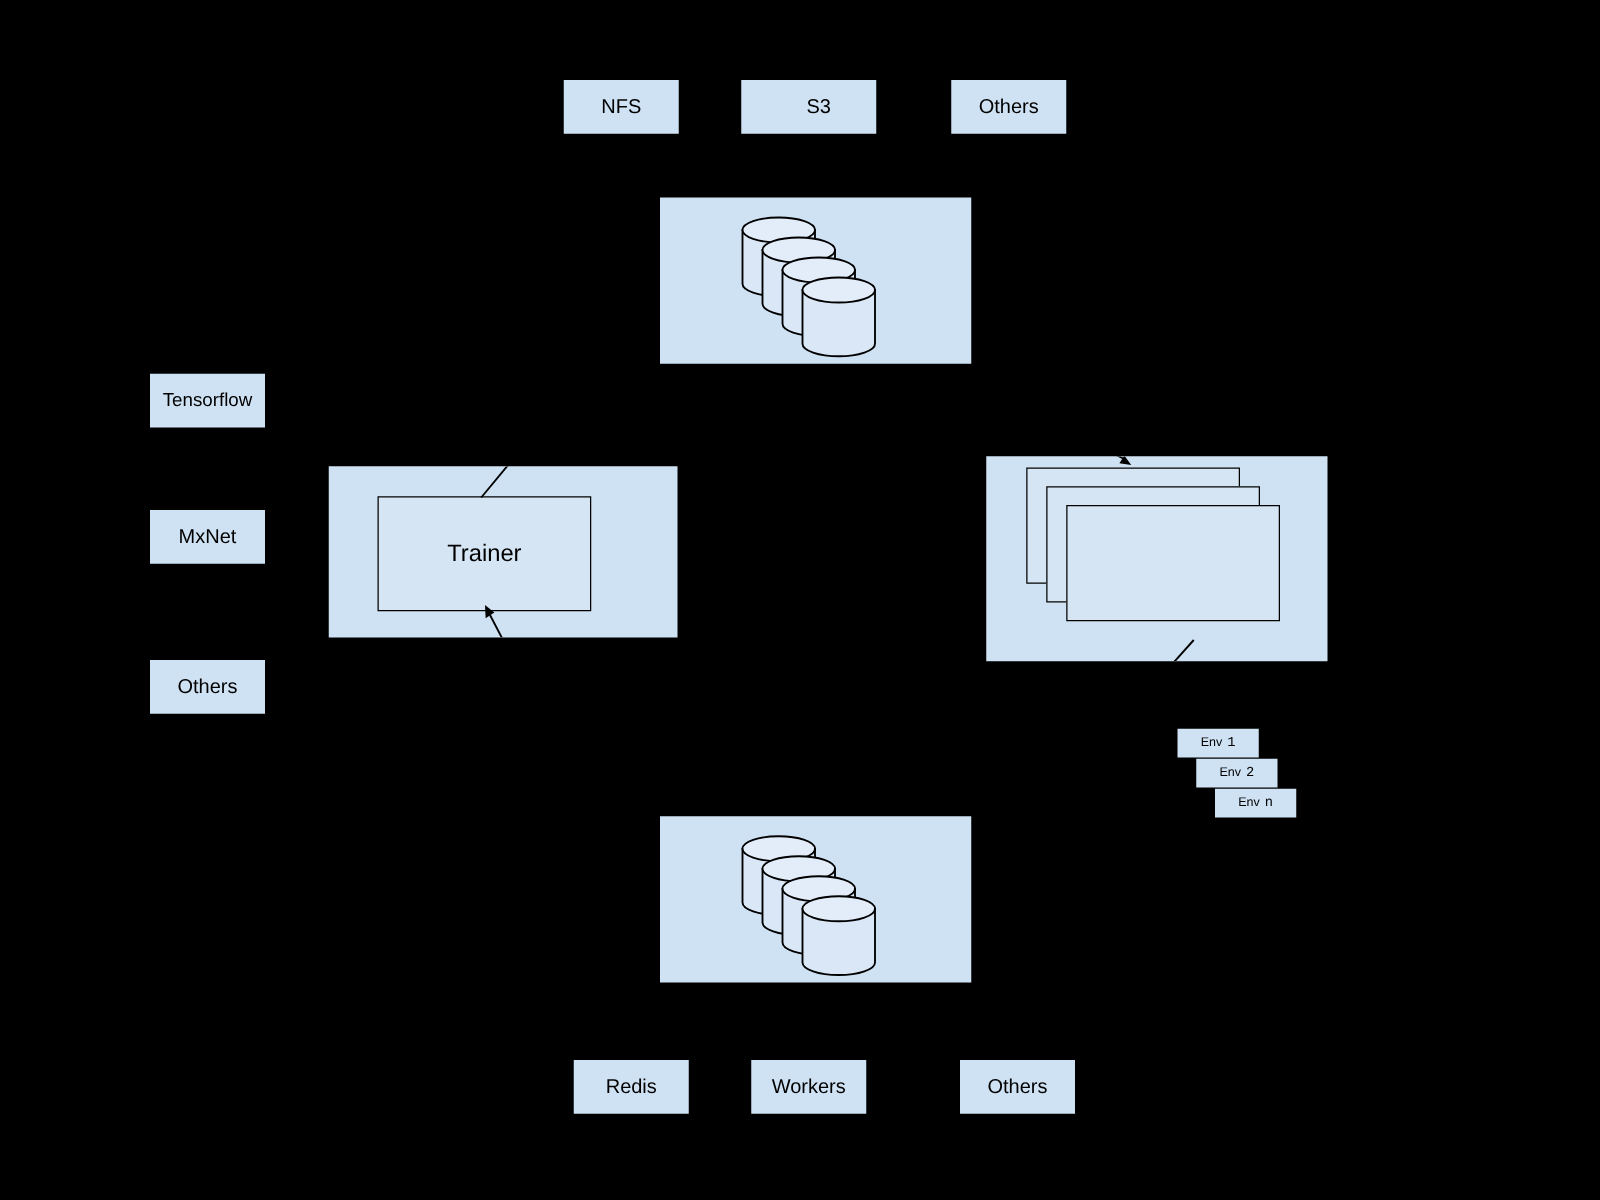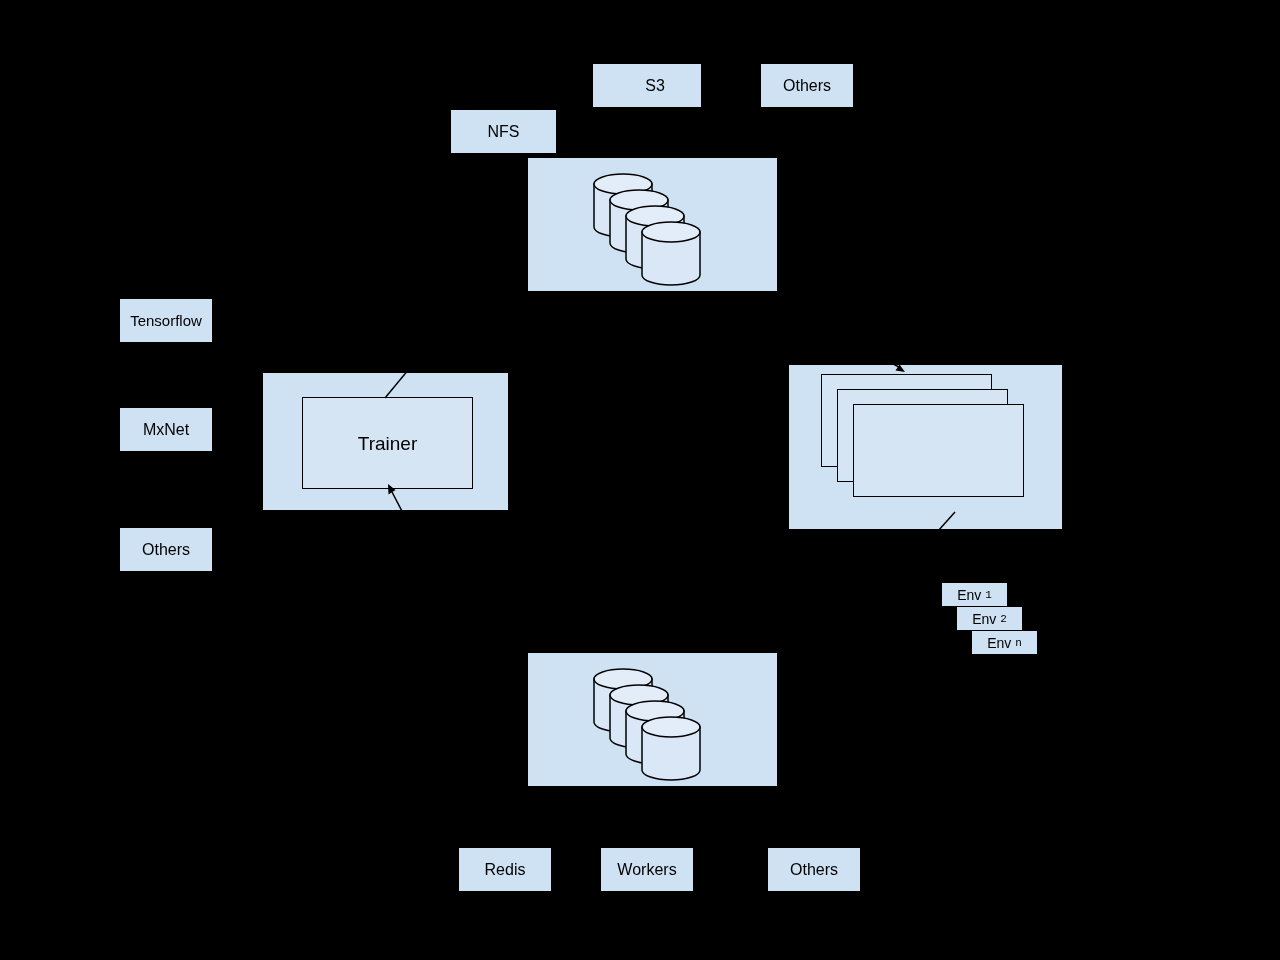--- a/index.html
+++ b/index.html
@@ -13,7 +13,7 @@
   .envlbl{font-size:14px;}
 
   
-  .nfs{left:451px;top:64px;width:105px;height:43px;margin-top:46px;}
+  .nfs{left:451px;top:64px;width:92px;height:43px;}
   .s3{left:593px;top:64px;width:92px;height:43px;padding-left:16px;}
   .others-top{left:761px;top:64px;width:92px;height:43px;}
 

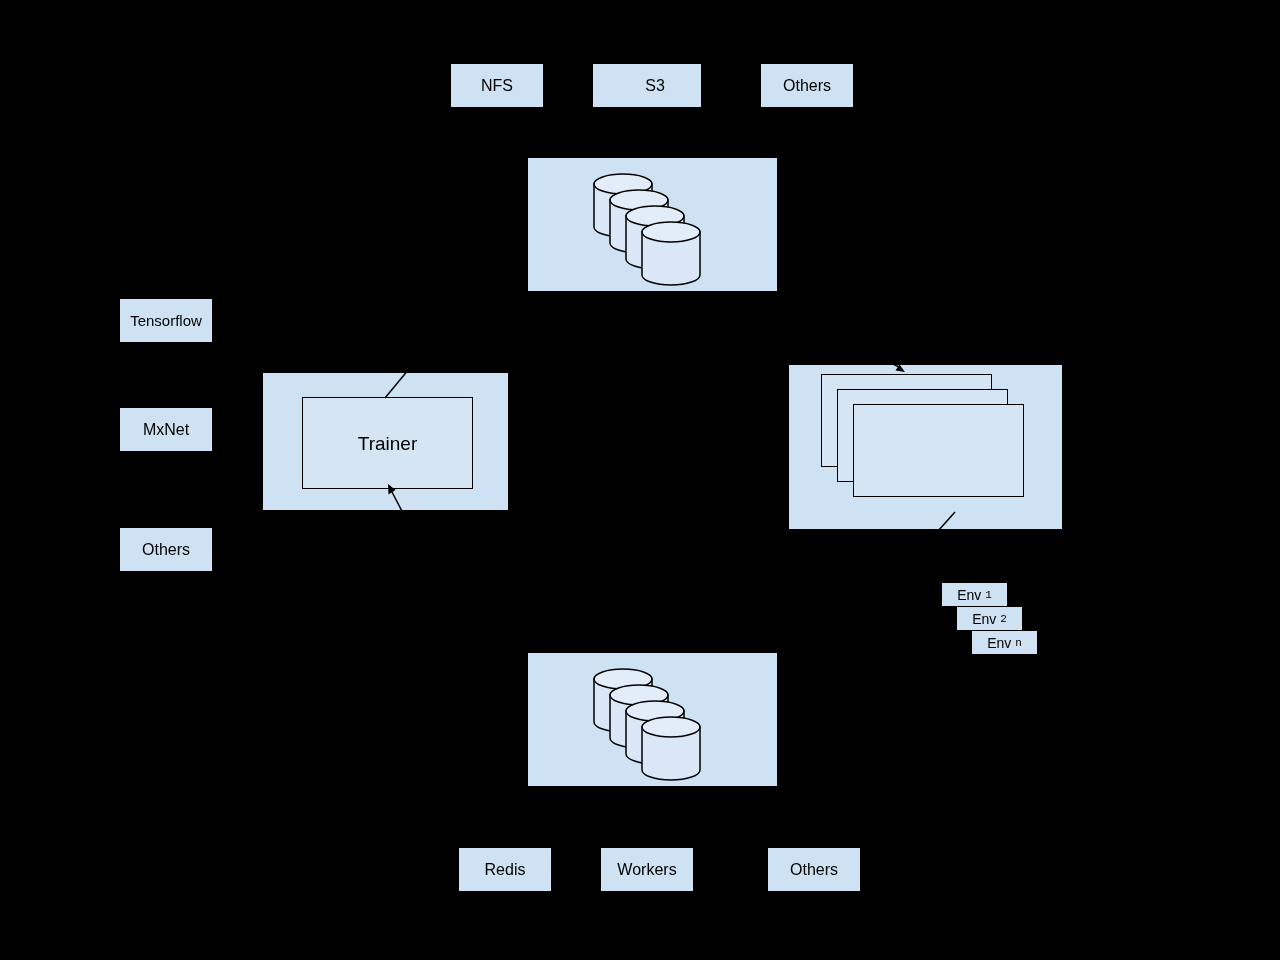--- a/index.html
+++ b/index.html
@@ -28,7 +28,7 @@
   .others-left{left:120px;top:528px;width:92px;height:43px;}
 
   
-  .trainer-outer{left:263px;top:373px;width:245px;height:137px;overflow:hidden;}
+  .trainer-outer{left:263px;top:373px;width:245px;height:137px;overflow:hidden;padding-left:34px;}
   .trainer-inner{position:absolute;left:39px;top:24px;width:169px;height:90px;
                  background:#d5e5f4;border:1px solid #000;display:flex;align-items:center;justify-content:center;}
   .overlay{position:absolute;left:0;top:0;pointer-events:none;}

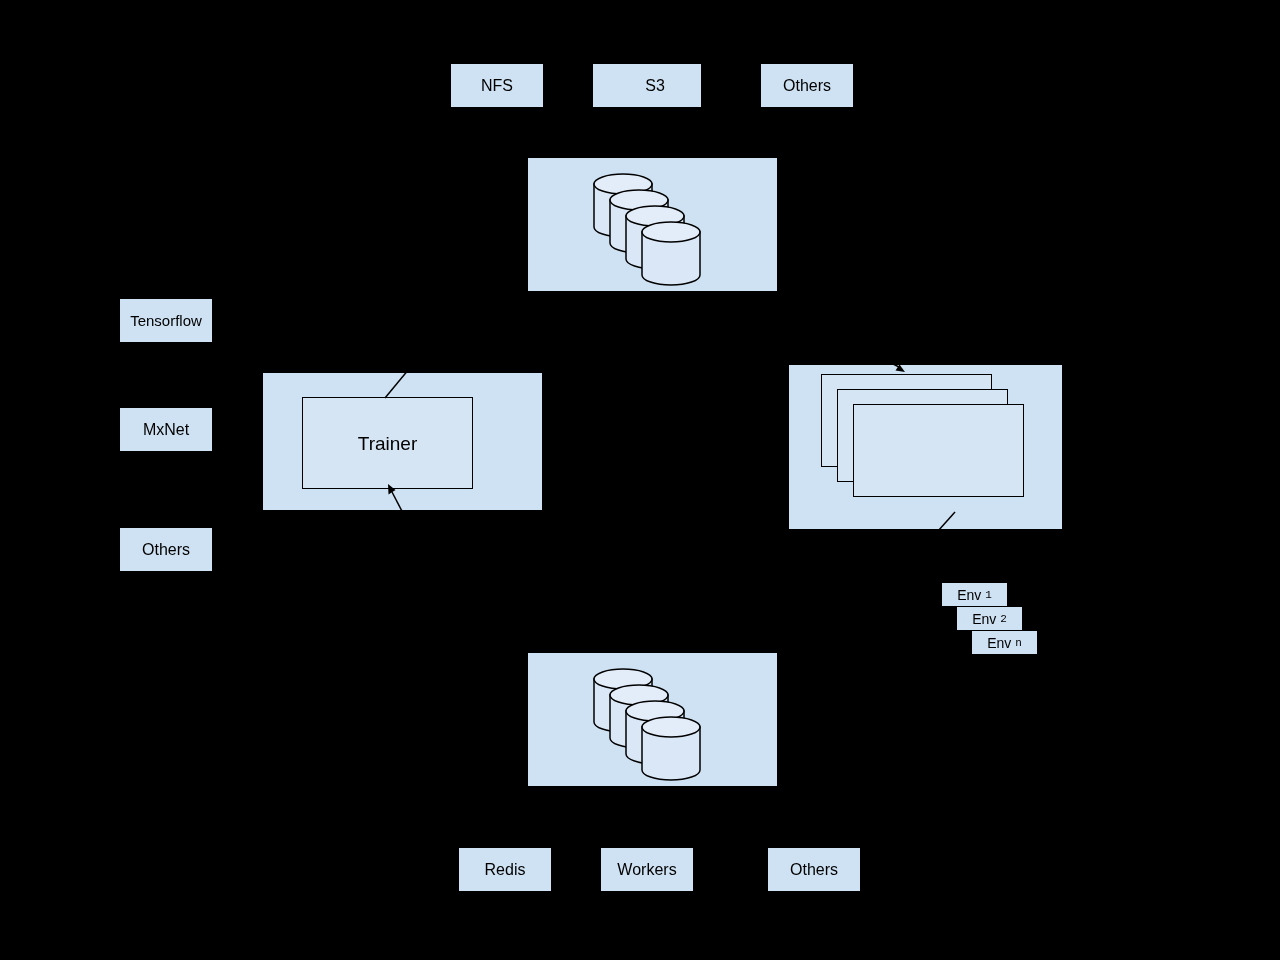--- a/index.html
+++ b/index.html
@@ -10,7 +10,7 @@
   .lbl-sm{font-size:15px;line-height:1;}
   .lbl-lg{font-size:19px;line-height:1;}
   .mono{font-family:"Liberation Mono", monospace;font-size:11px;}
-  .envlbl{font-size:14px;}
+  .envlbl{font-size:10px;}
 
   
   .nfs{left:451px;top:64px;width:92px;height:43px;}

